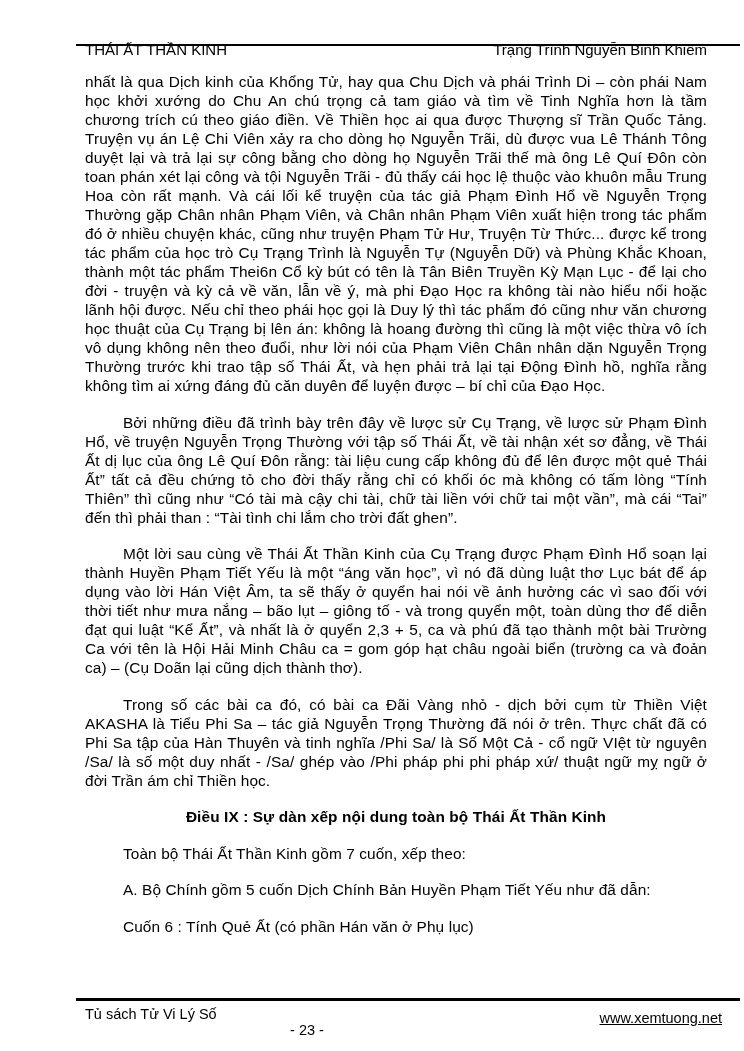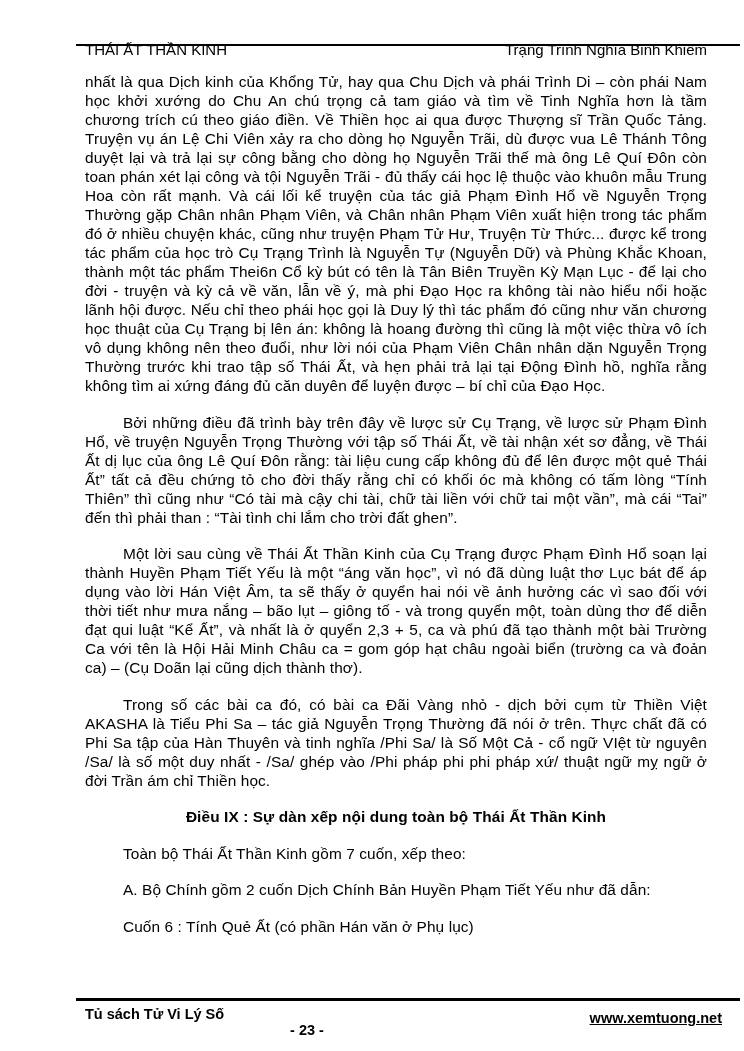--- a/index.html
+++ b/index.html
@@ -45,7 +45,7 @@
 
   <div class="header">
     <span>THÁI ẤT THẦN KINH</span>
-    <span>Trạng Trình Nghĩa Bỉnh Khiêm</span>
+    <span>Trạng Trình Nguyễn Bỉnh Khiêm</span>
   </div>
   <div class="rule header-rule"></div>
 

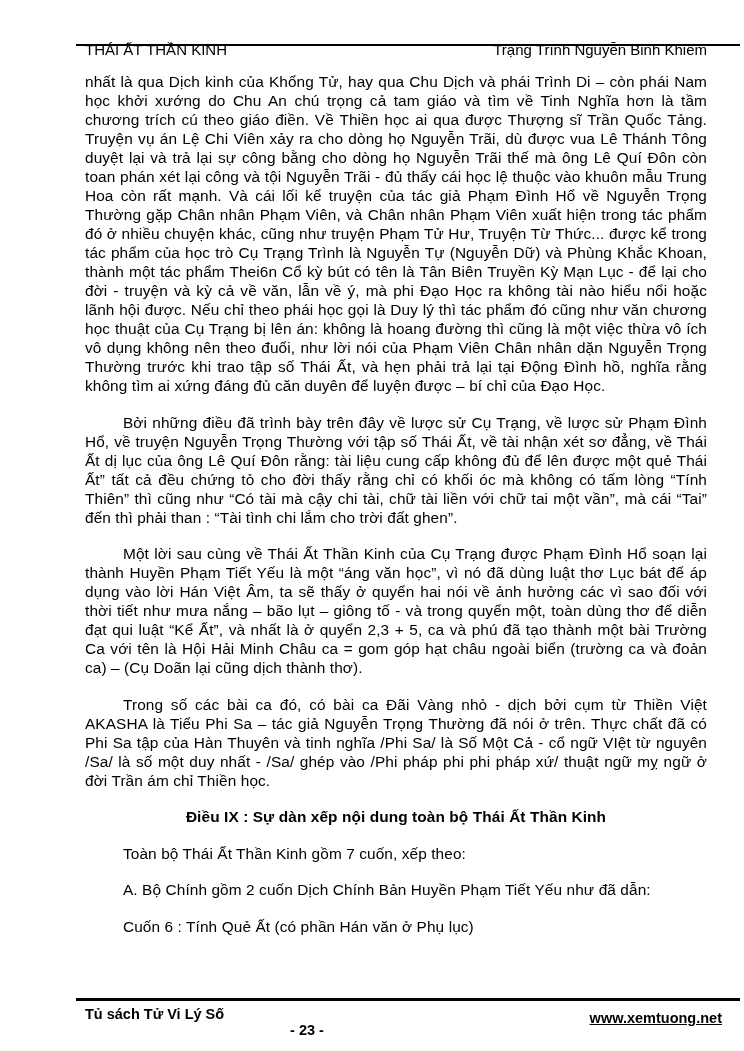--- a/index.html
+++ b/index.html
@@ -56,7 +56,7 @@
       <p class=" indent">Trong số các bài ca đó, có bài ca Đãi Vàng nhỏ - dịch bởi cụm từ Thiền Việt AKASHA là Tiểu Phi Sa – tác giả Nguyễn Trọng Thường đã nói ở trên. Thực chất đã có Phi Sa tập của Hàn Thuyên và tinh nghĩa /Phi Sa/ là Số Một Cả - cổ ngữ VIệt từ nguyên /Sa/ là số một duy nhất - /Sa/ ghép vào /Phi pháp phi phi pháp xứ/ thuật ngữ mỵ ngữ ở đời Trần ám chỉ Thiền học.</p>
       <p class="heading">Điều IX : Sự dàn xếp nội dung toàn bộ Thái Ất Thần Kinh</p>
       <p class=" indent">Toàn bộ Thái Ất Thần Kinh gồm 7 cuốn, xếp theo:</p>
-      <p class=" indent">A. Bộ Chính gồm 2 cuốn Dịch Chính Bản Huyền Phạm Tiết Yếu như đã dẫn:</p>
+      <p class=" indent">A. Bộ Chính gồm 5 cuốn Dịch Chính Bản Huyền Phạm Tiết Yếu như đã dẫn:</p>
       <p class=" indent">Cuốn 6 : Tính Quẻ Ất (có phần Hán văn ở Phụ lục)</p>
     </div>
 

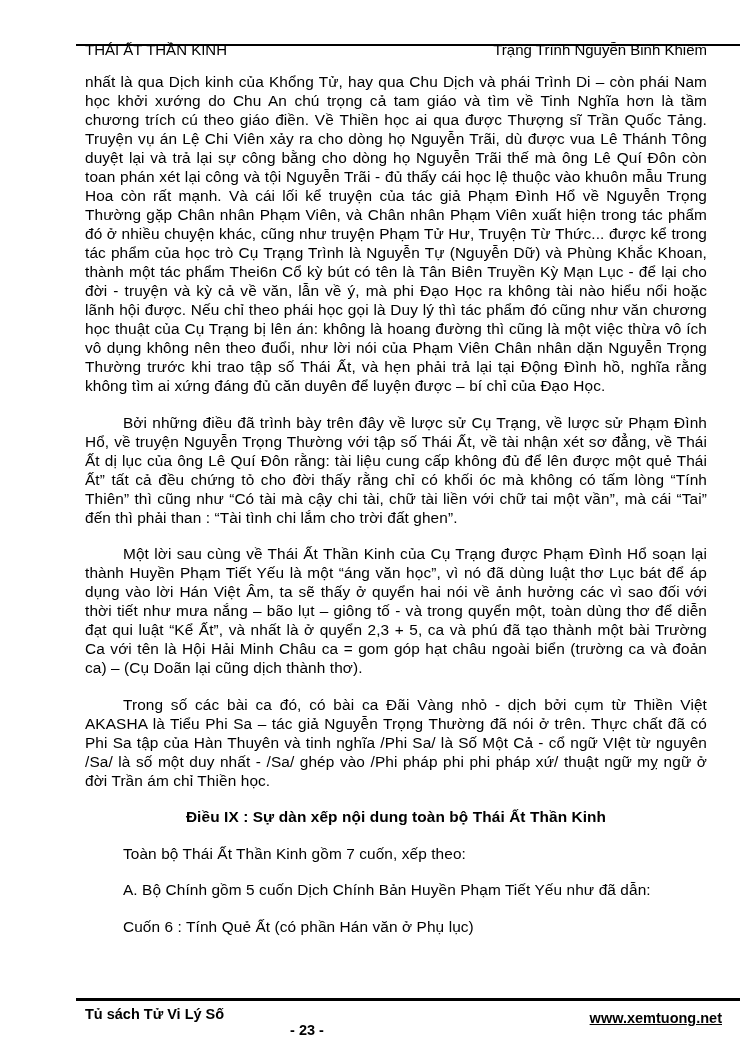--- a/index.html
+++ b/index.html
@@ -32,7 +32,6 @@
   .footer{
     position:absolute;top:1006px;left:85px;width:637px;height:20px;
     font-size:14.5px;
-    font-weight:bold;
   }
   .footer .f-left{position:absolute;left:0;top:0;}
   .footer .f-center{position:absolute;left:222px;top:0;transform:translateX(-50%);margin-top:16px;}

